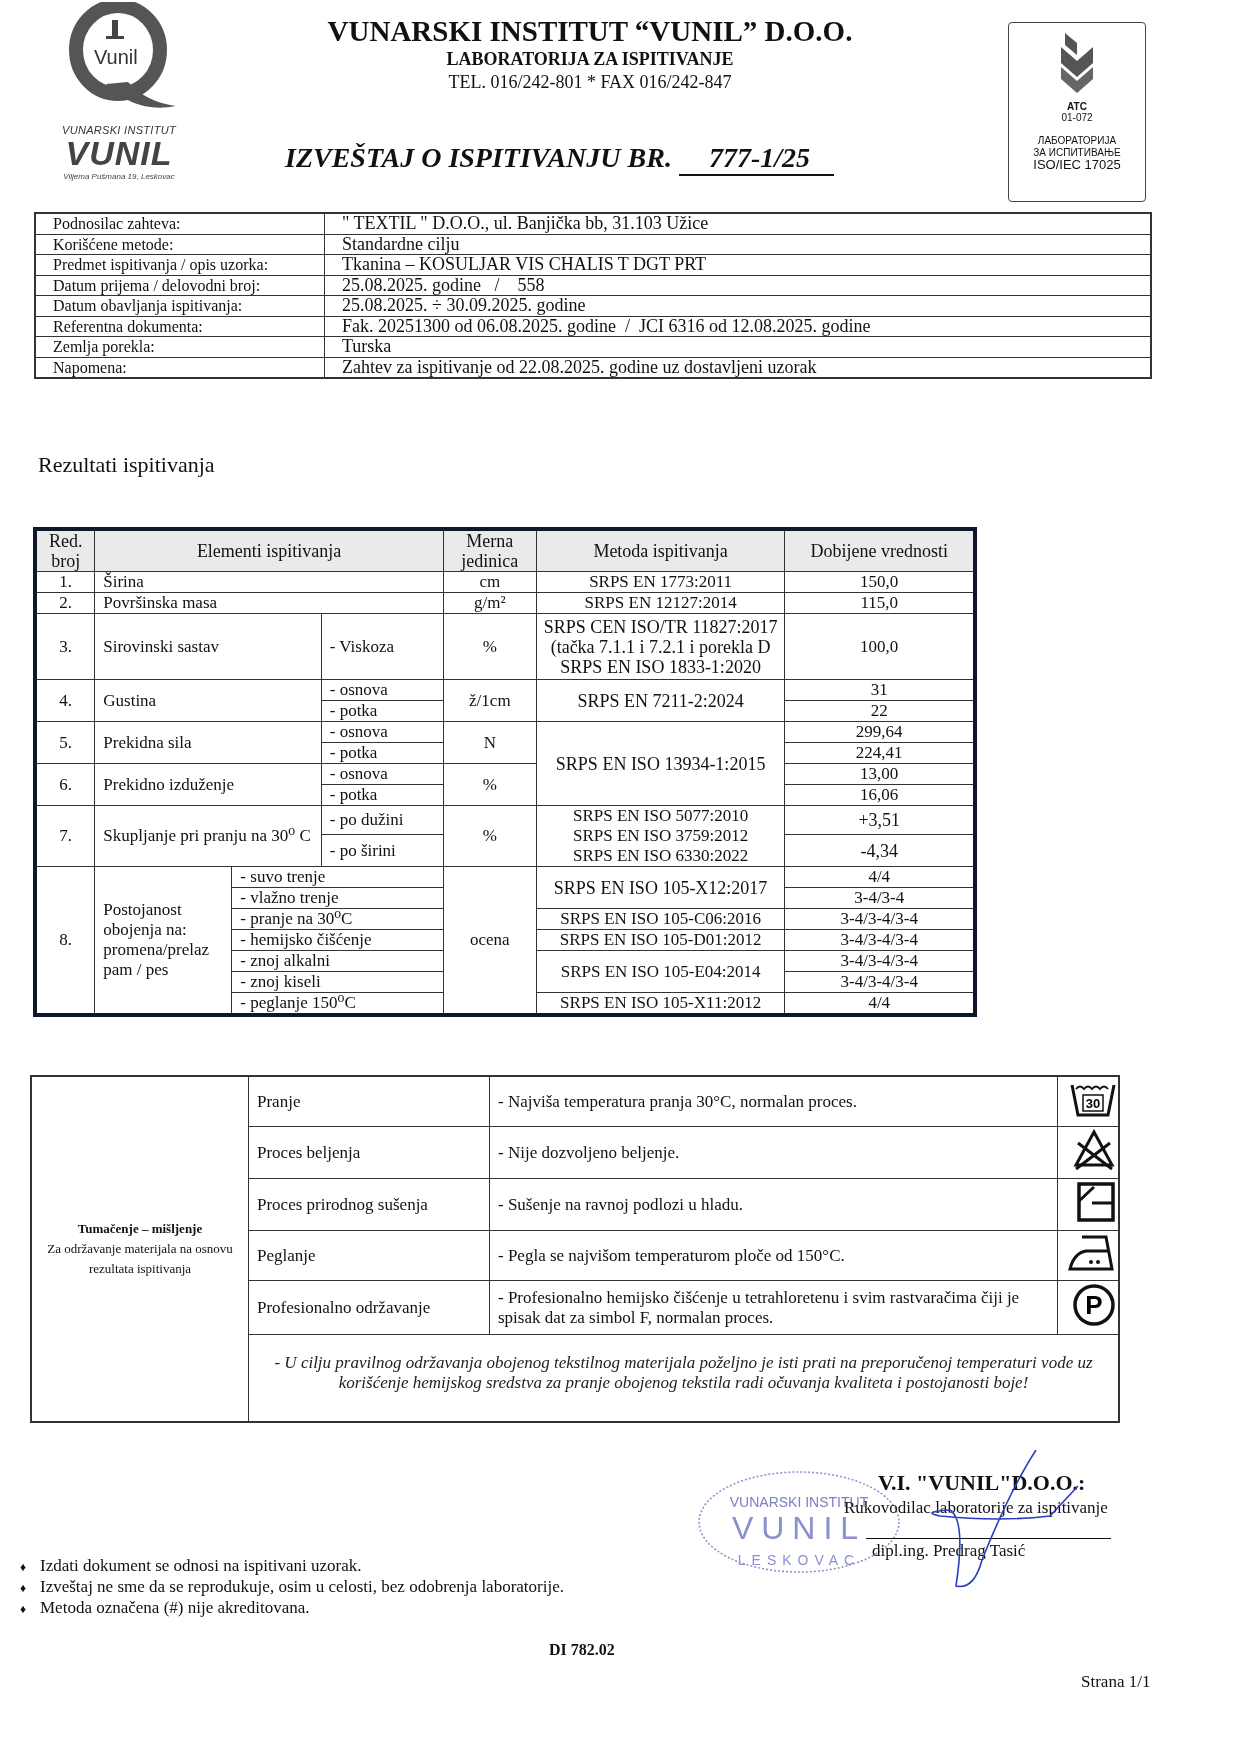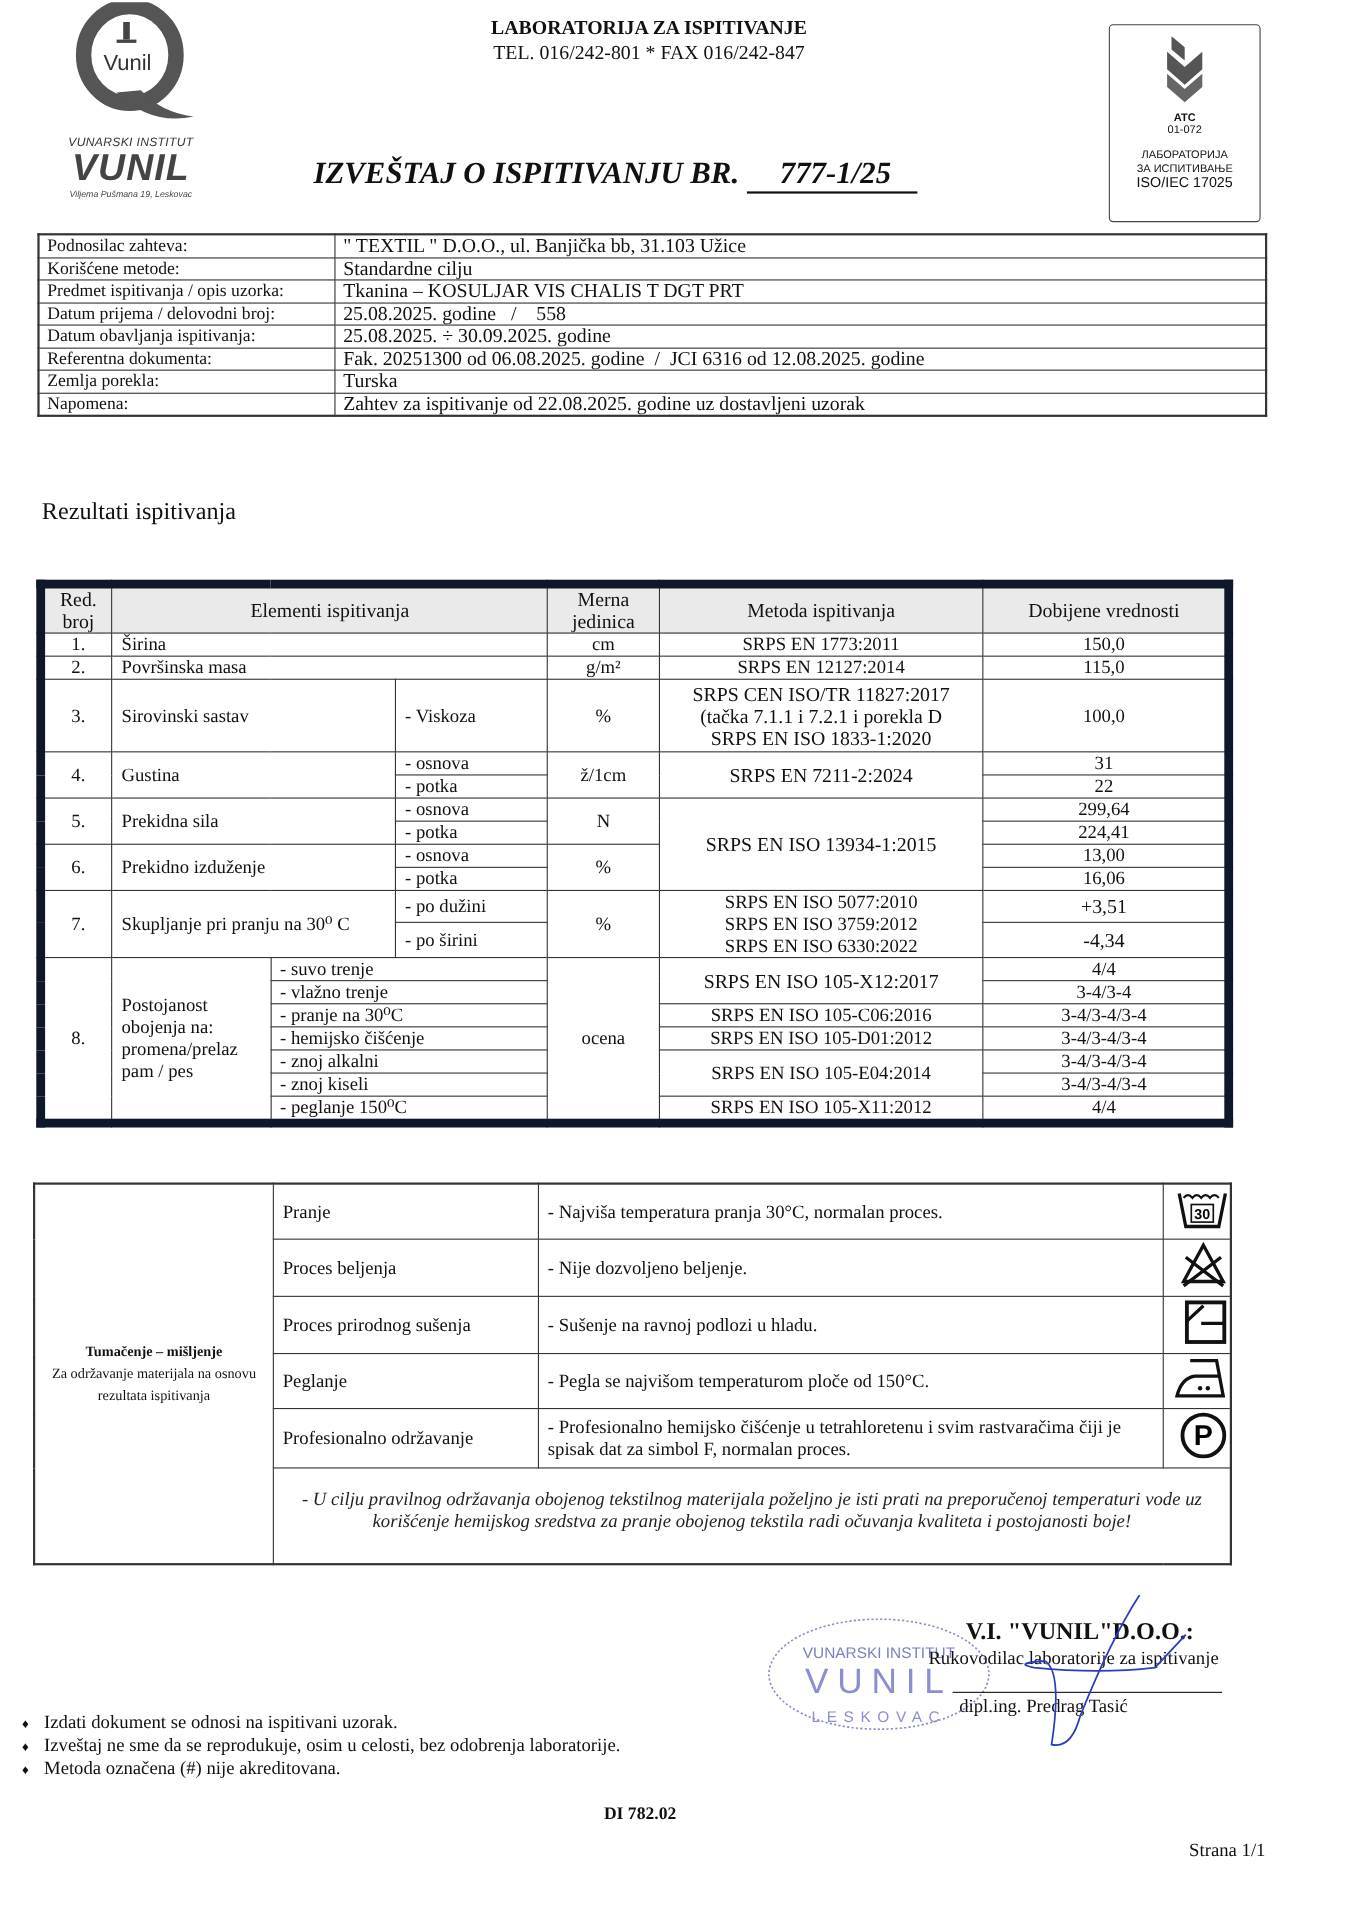--- a/index.html
+++ b/index.html
@@ -89,6 +89,7 @@
 </div>
 
 <div class="abs hdr">
+  <div class="t1">VUNARSKI INSTITUT “VUNIL” D.O.O.</div>
   <div class="t2">LABORATORIJA ZA ISPITIVANJE</div>
   <div class="t4">TEL. 016/242-801 * FAX  016/242-847</div>
 </div>

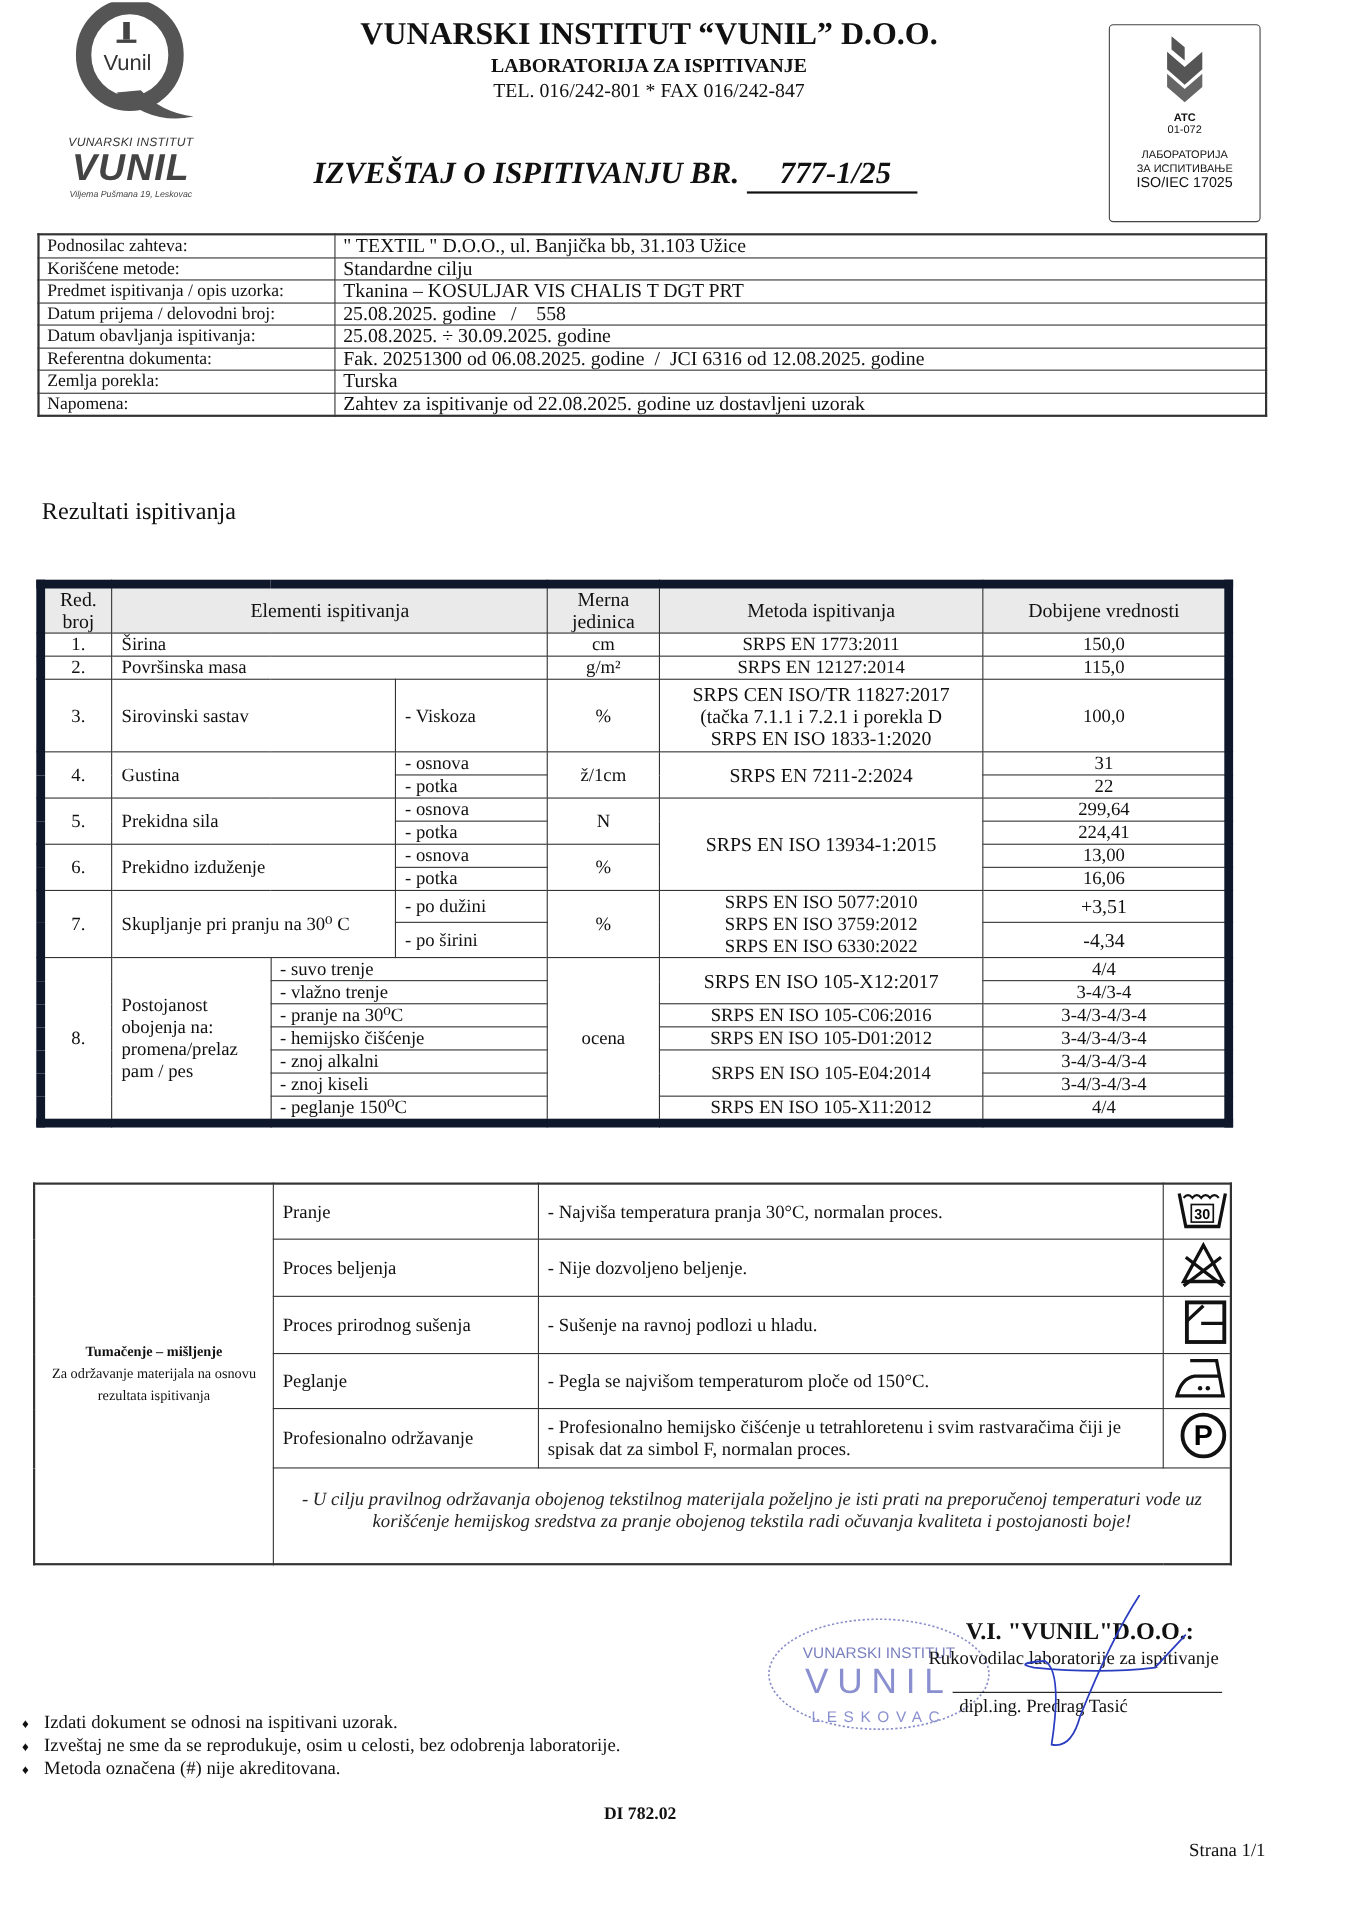--- a/index.html
+++ b/index.html
@@ -37,7 +37,7 @@
   
   table { border-collapse:collapse; }
   .info { left:34px; top:212px; width:1118px; border:2px solid #333; }
-  .info td { border:1px solid #333; font-size:17px; line-height:19px; padding:0 7px; height:19.5px; }
+  .info td { border:1px solid #333; font-size:17px; line-height:19px; padding:0 17px; height:19.5px; }
   .info td.k { width:254px; font-size:16px; }
   .info td.v { font-size:18px; }
 

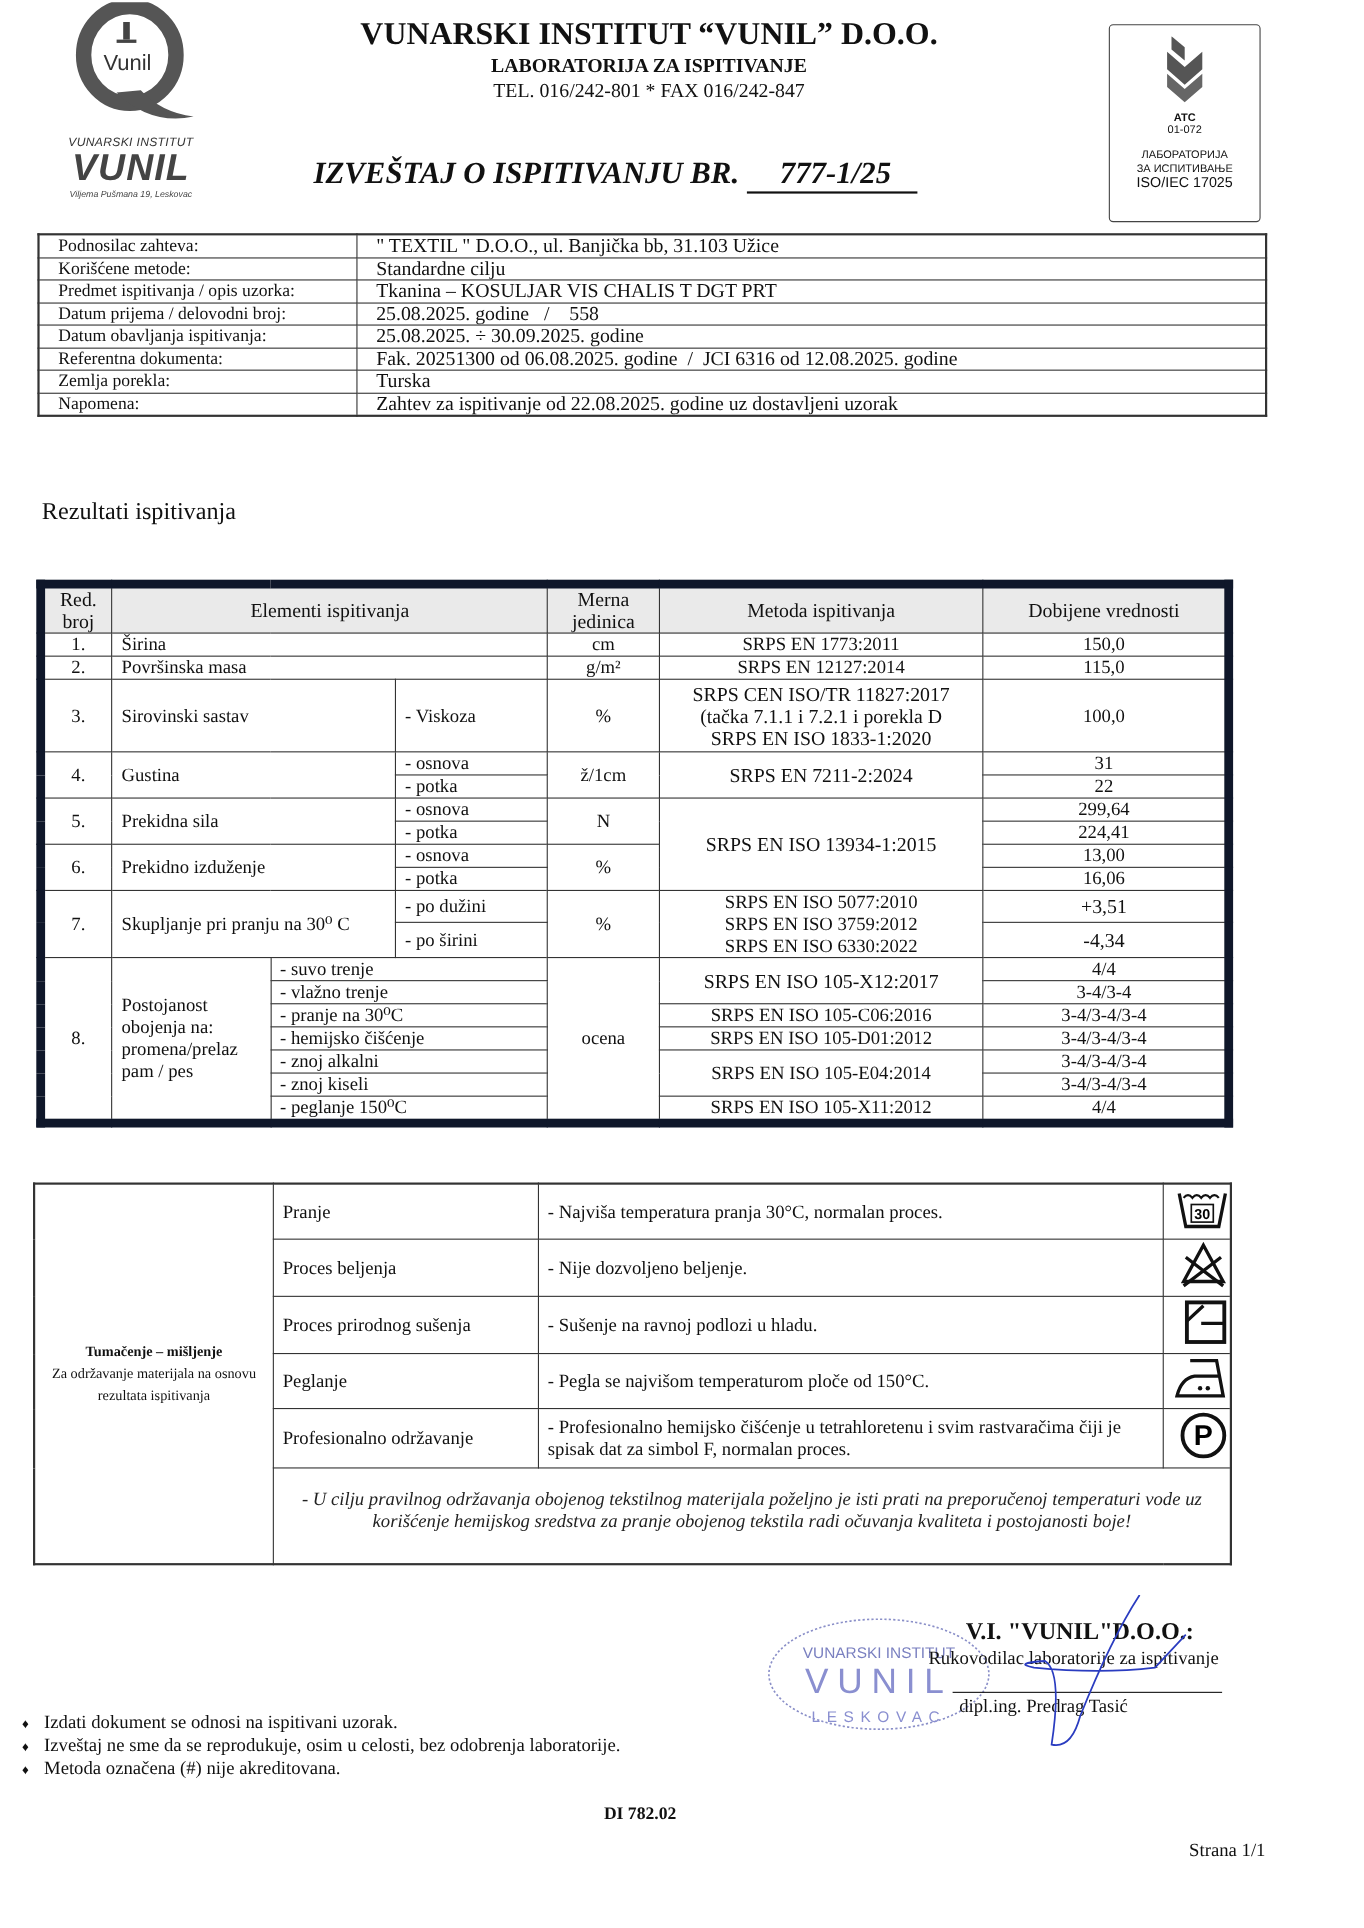--- a/index.html
+++ b/index.html
@@ -44,7 +44,7 @@
   .res-title { left:38px; top:452px; font-size:22px; }
 
   
-  .res { left:33px; top:527px; width:1088px; border:8px solid #0f172a; }
+  .res { left:33px; top:527px; width:944px; border:4px solid #0f172a; }
   .res td, .res th { border:1px solid #333; font-size:17px; line-height:20px; padding:0 4px; text-align:center; font-weight:normal; }
   .res th { background:#eaeaea; font-size:18px; }
   .res td.l { text-align:left; padding-left:8px; }

